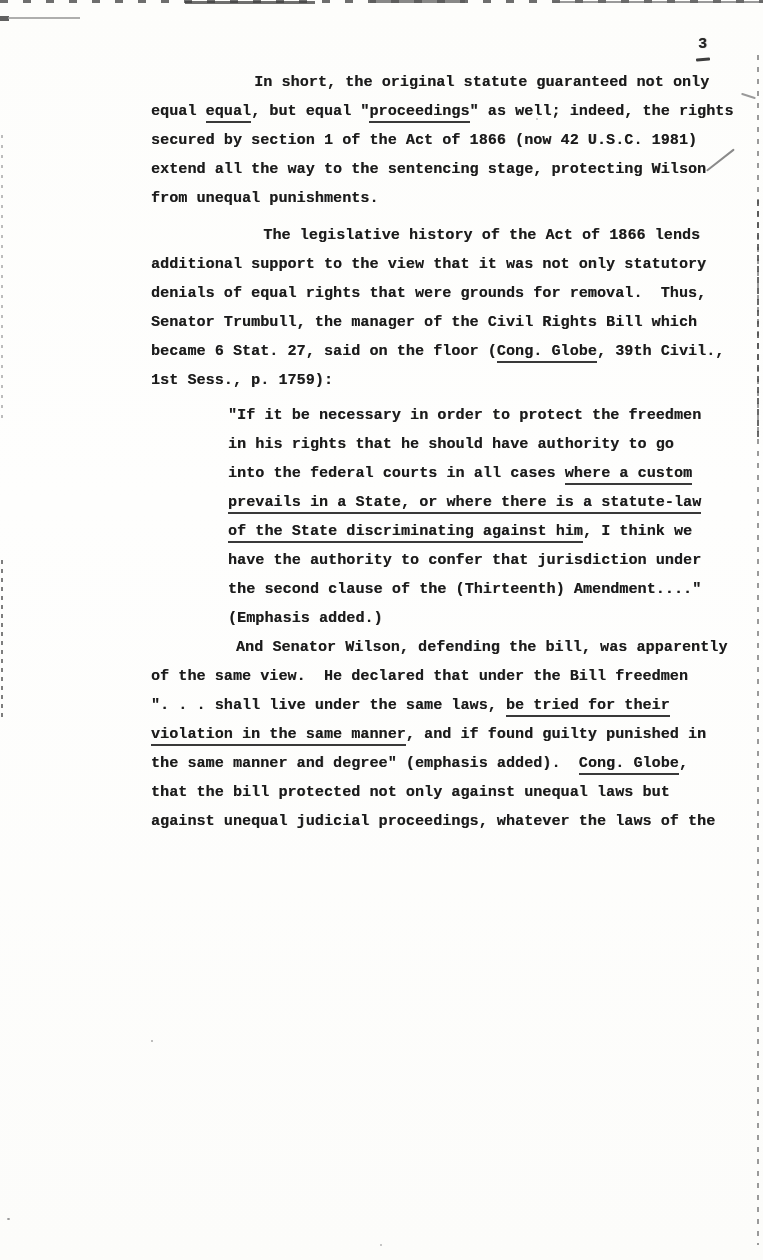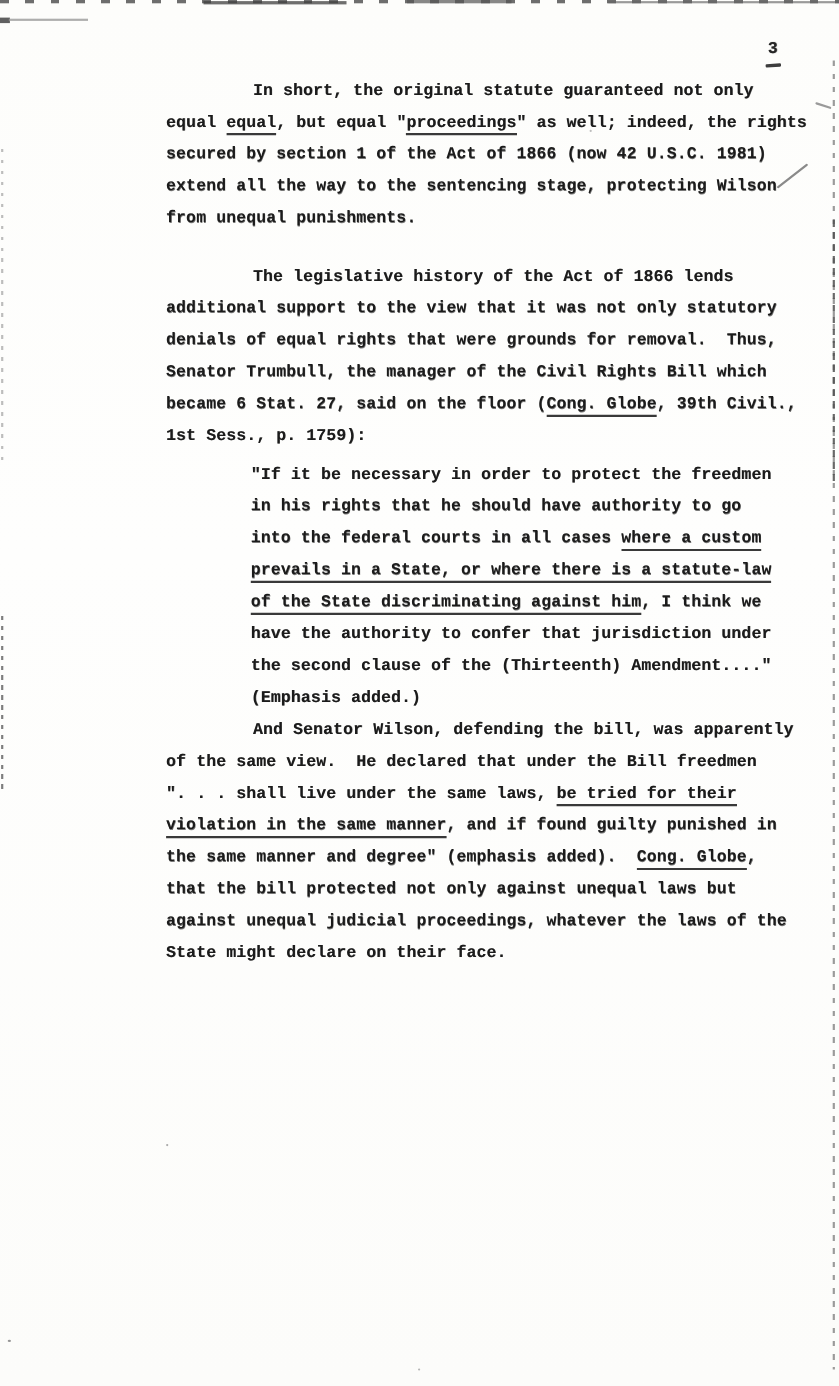--- a/index.html
+++ b/index.html
@@ -26,7 +26,7 @@
     text-shadow: 0.3px 0.4px 0.6px rgba(10,10,10,0.55);
   }
   .line { white-space: pre; }
-  .block.paragraph .line:first-child { text-indent: 79px; }
+  .block.paragraph .line:first-child { text-indent: 79px; text-align: center; }
   .block.quote { margin-left: 77px; }
   .block:nth-child(2) { margin-top: 24px; }
   .block:nth-child(3) { margin-top: 6px; }

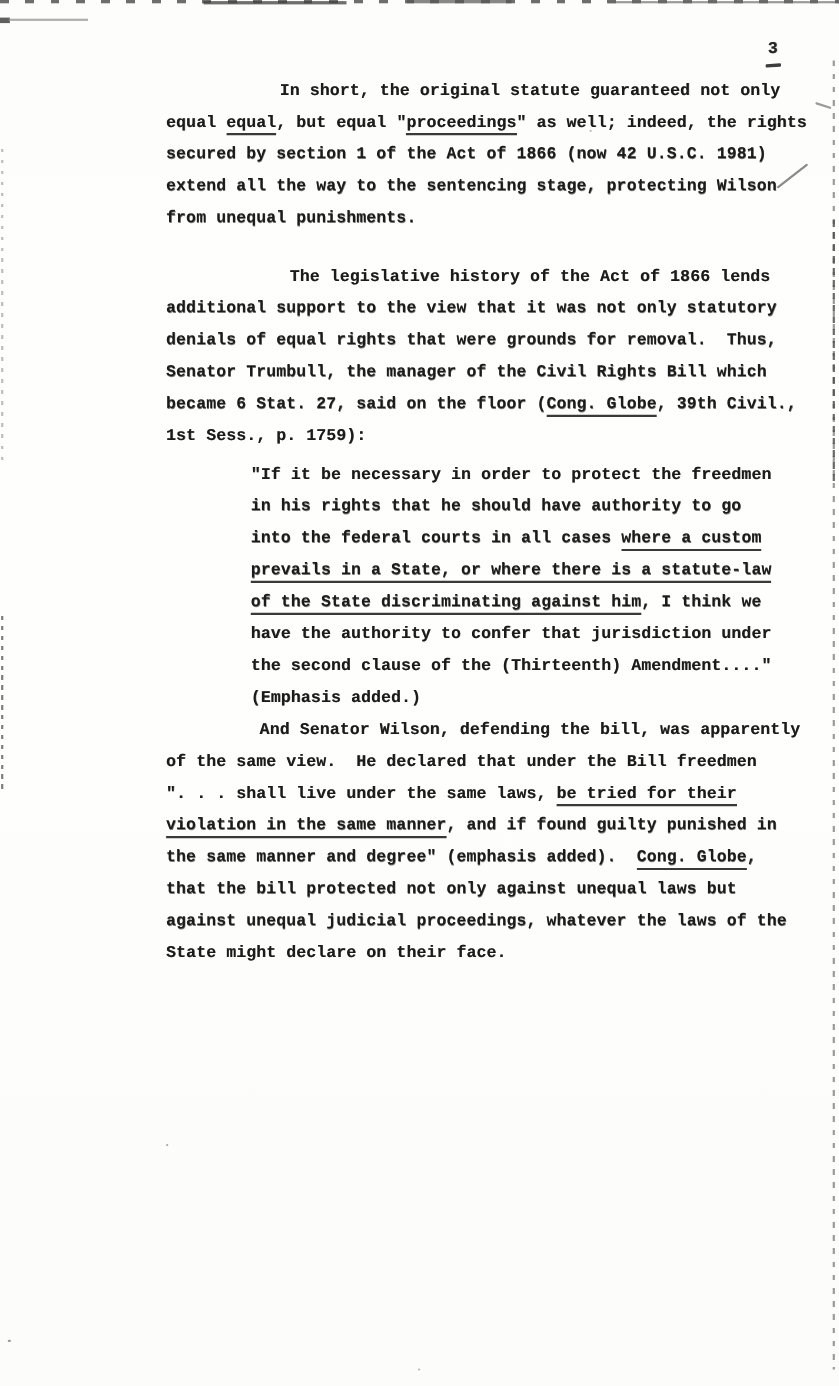--- a/index.html
+++ b/index.html
@@ -28,7 +28,7 @@
   .line { white-space: pre; }
   .block.paragraph .line:first-child { text-indent: 79px; text-align: center; }
   .block.quote { margin-left: 77px; }
-  .block:nth-child(2) { margin-top: 24px; }
+  .block:nth-child(2) { margin-top: 8px; }
   .block:nth-child(3) { margin-top: 6px; }
   .block:nth-child(5) { margin-top: 4px; }
   .u {

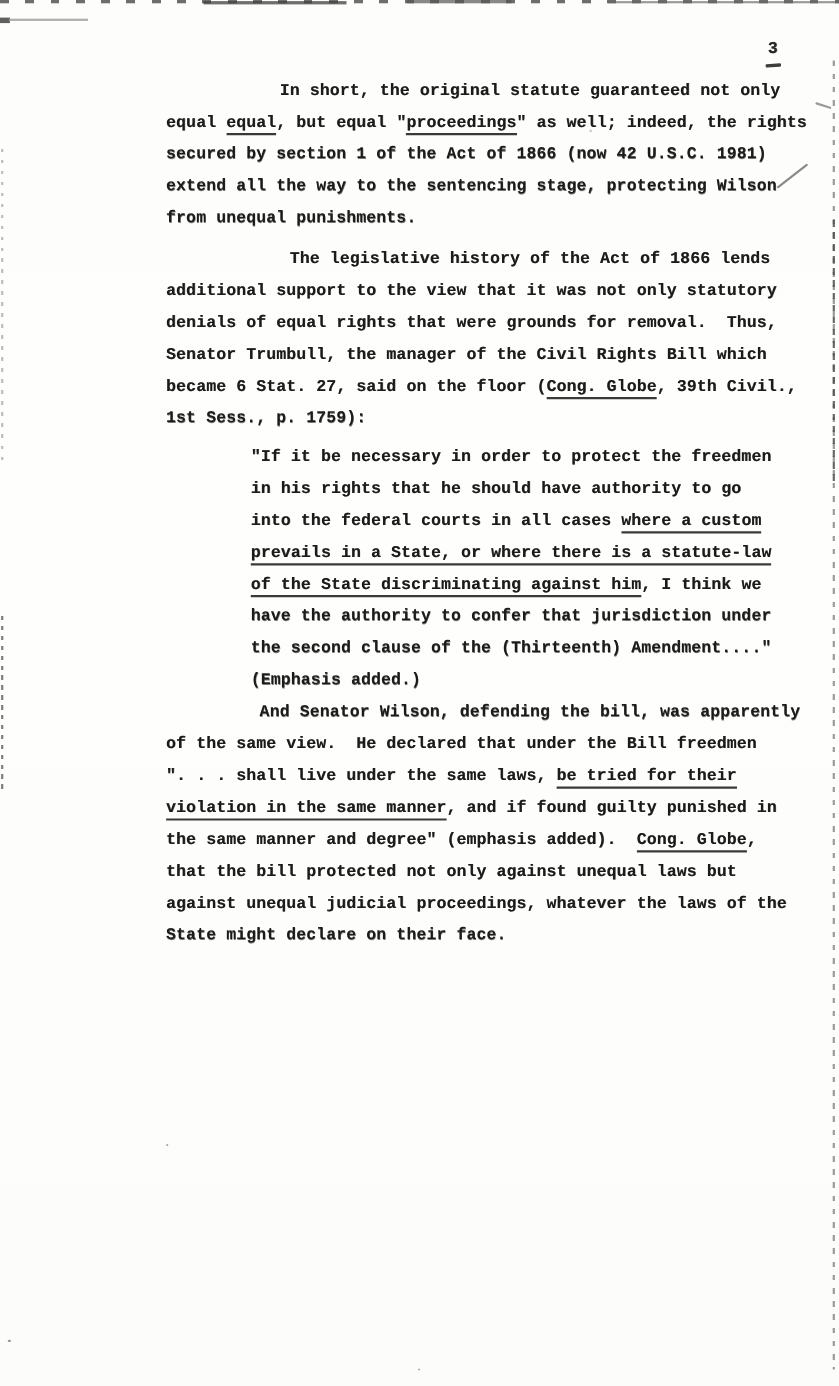--- a/index.html
+++ b/index.html
@@ -167,7 +167,6 @@
         <div class="line"><span>the same manner and degree" (emphasis added).  </span><span class="u">Cong. Globe</span><span>,</span></div>
         <div class="line"><span>that the bill protected not only against unequal laws but</span></div>
         <div class="line"><span>against unequal judicial proceedings, whatever the laws of the</span></div>
-        <div class="line"><span>State might declare on their face.</span></div>
       </div>
     </div>
 

